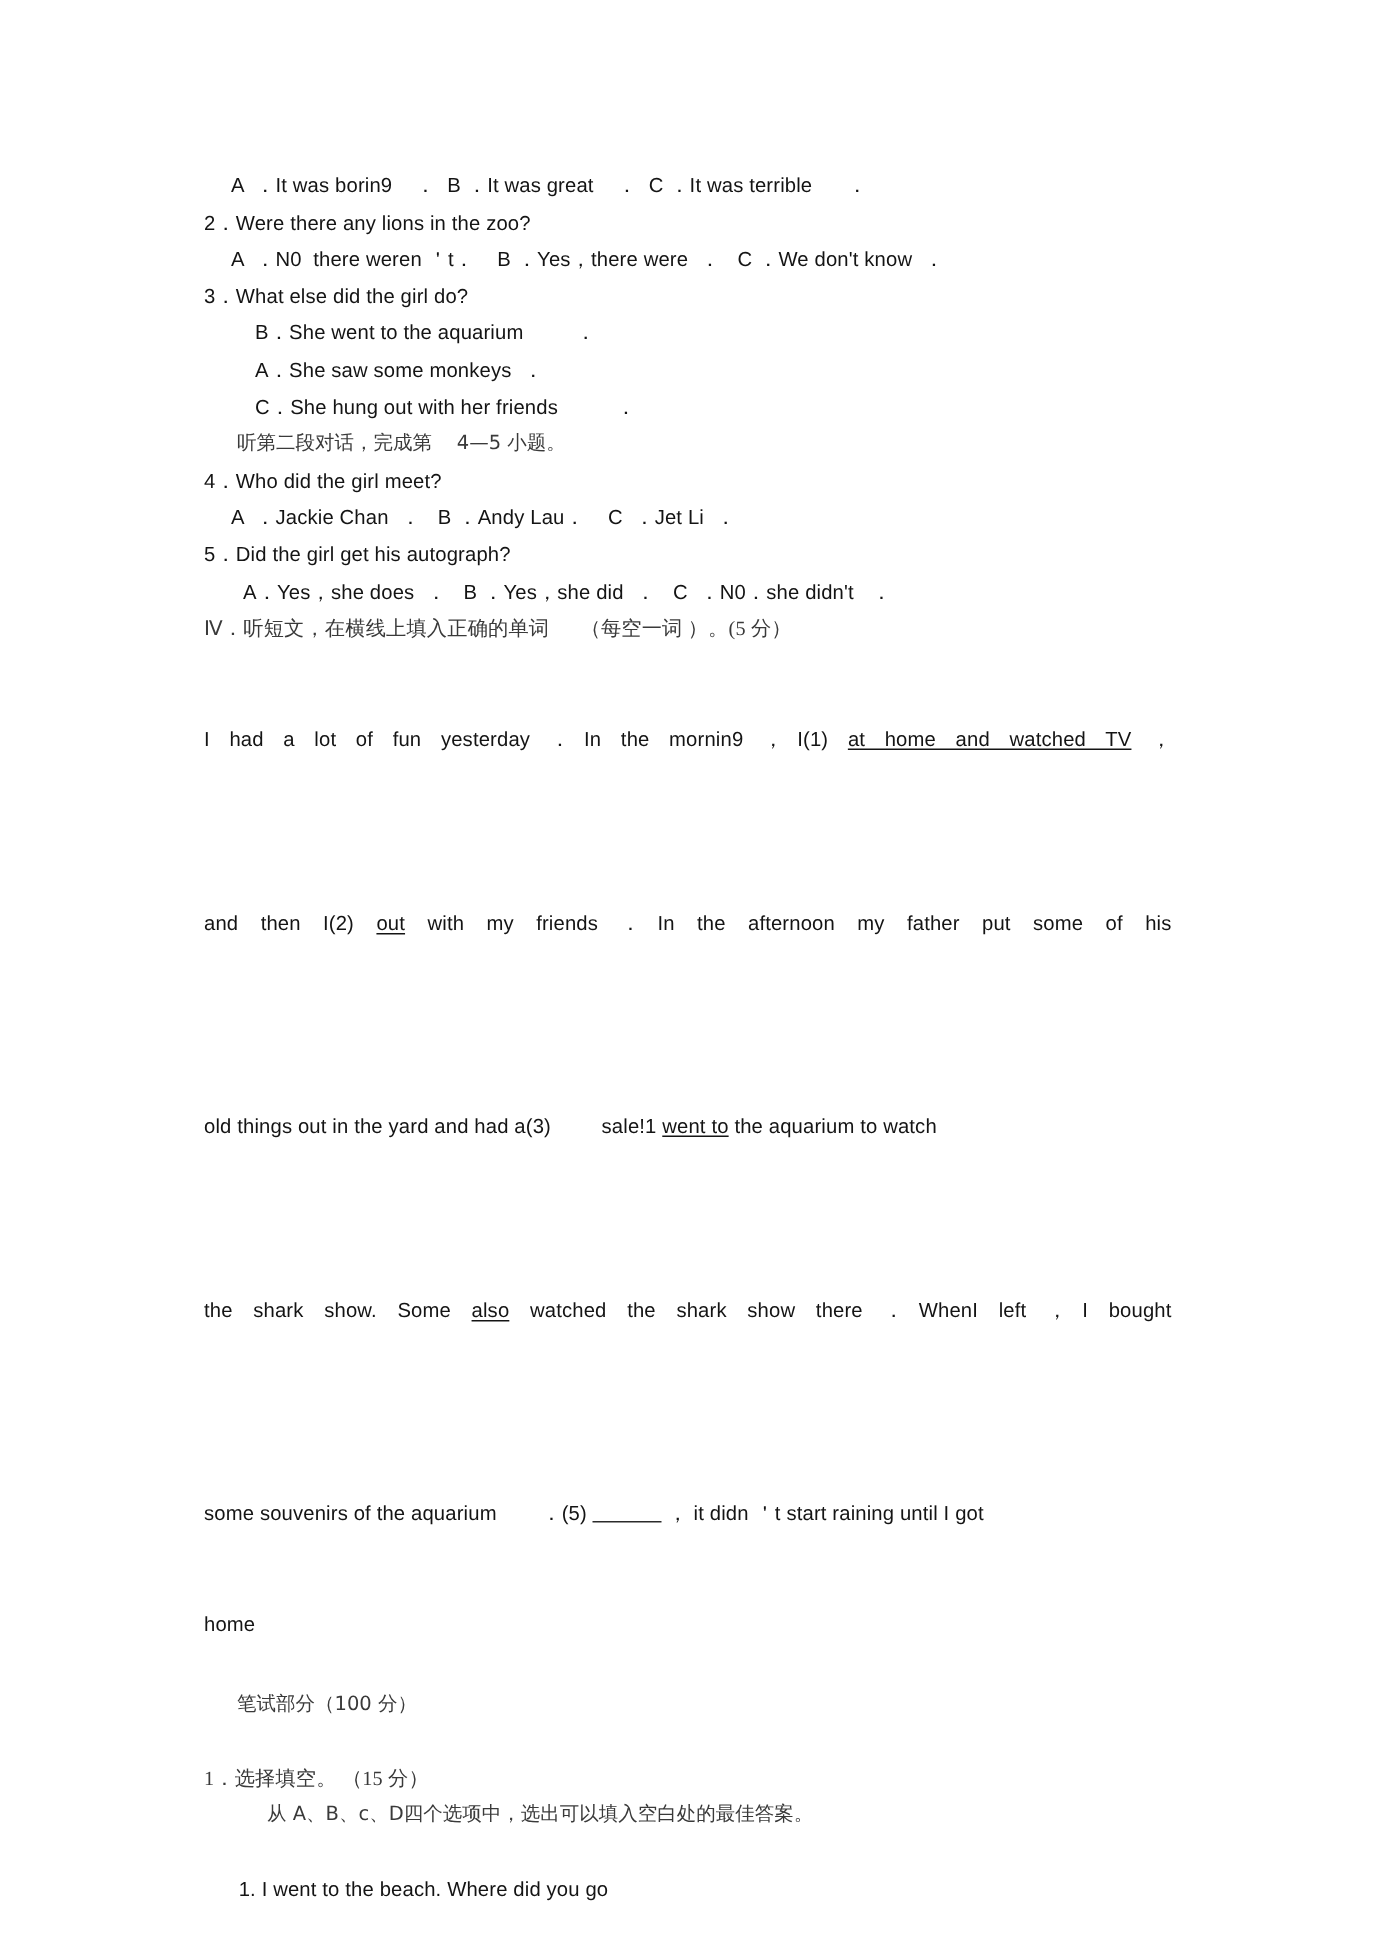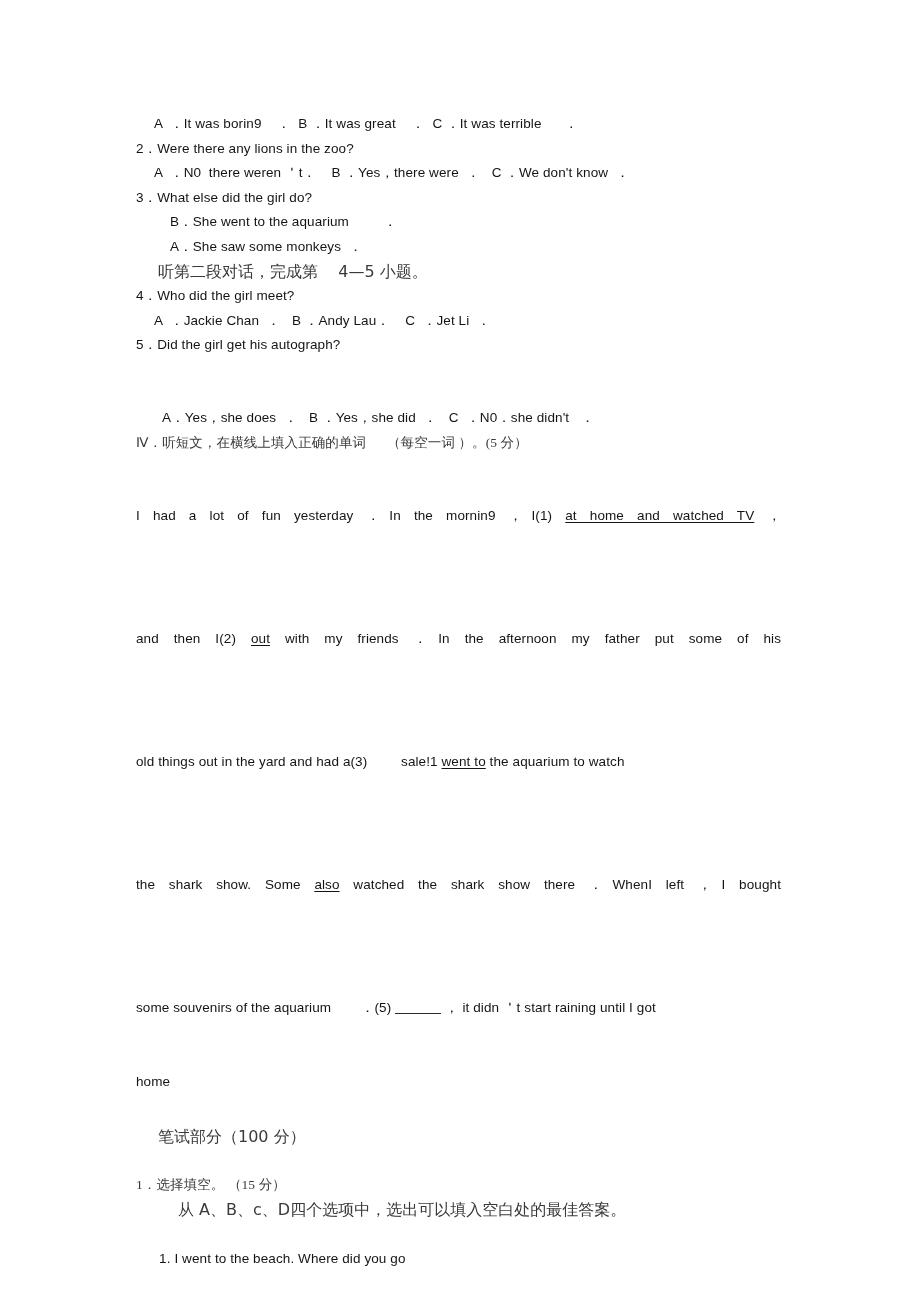--- a/index.html
+++ b/index.html
@@ -91,6 +91,7 @@
     <div class="ln">3．What else did the girl do?</div>
     <div class="ln i3">B．She went to the aquarium         ．</div>
     <div class="ln i3">A．She saw some monkeys  ．</div>
+    <div class="ln i3">C．She hung out with her friends          ．</div>
     <div class="sec-head">听第二段对话，完成第    4—5 小题。</div>
     <div class="ln">4．Who did the girl meet?</div>
     <div class="ln i1">A  ．Jackie Chan  ．   B ．Andy Lau．    C  ．Jet Li  ．</div>

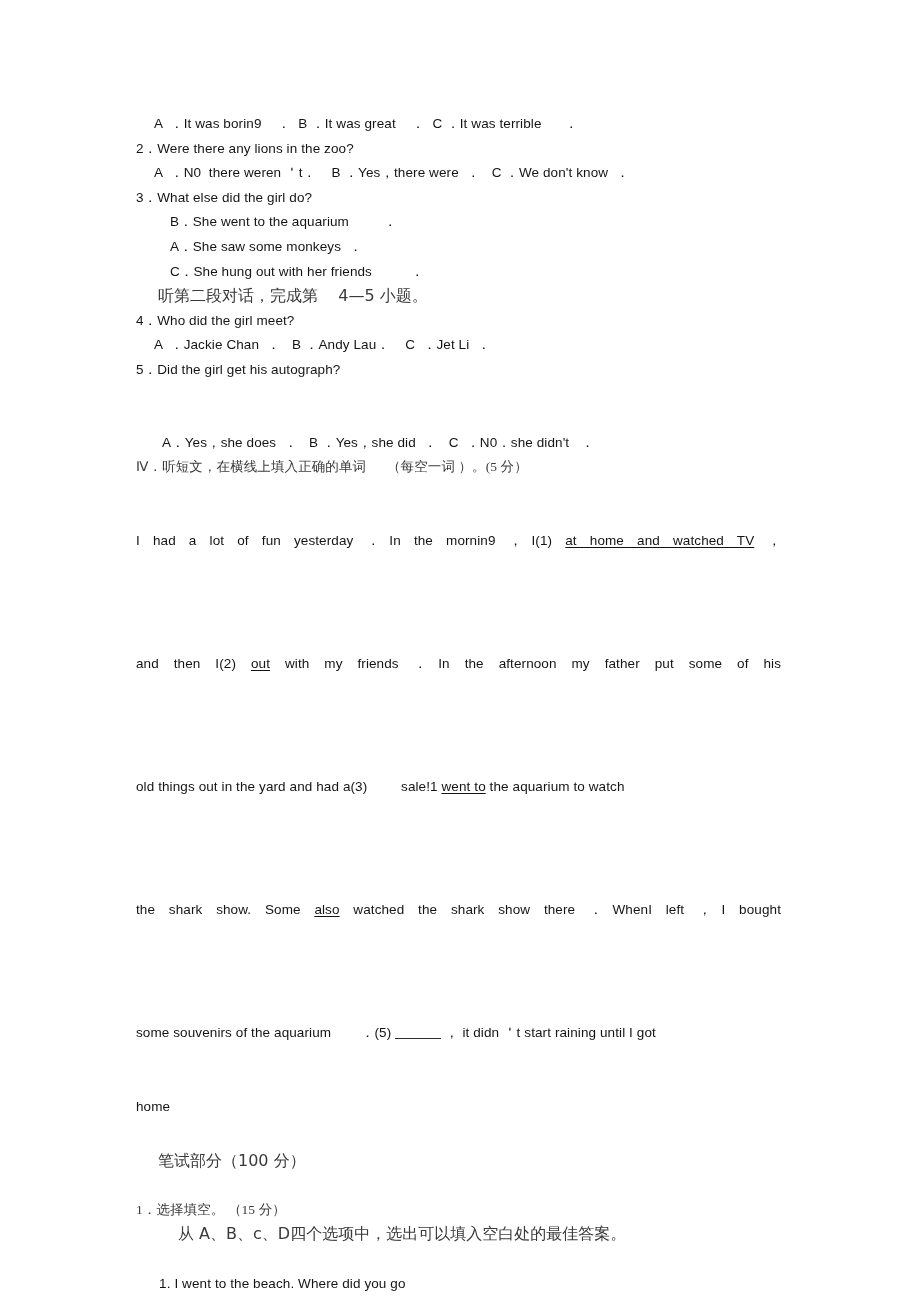--- a/index.html
+++ b/index.html
@@ -72,7 +72,7 @@
 
   .sec-head {
     font-family: "DejaVu Sans", "Liberation Sans", sans-serif;
-    font-size: 16px;
+    font-size: 13px;
     color: #3a3a3a;
     padding-left: 22px;
     line-height: 24.6px;

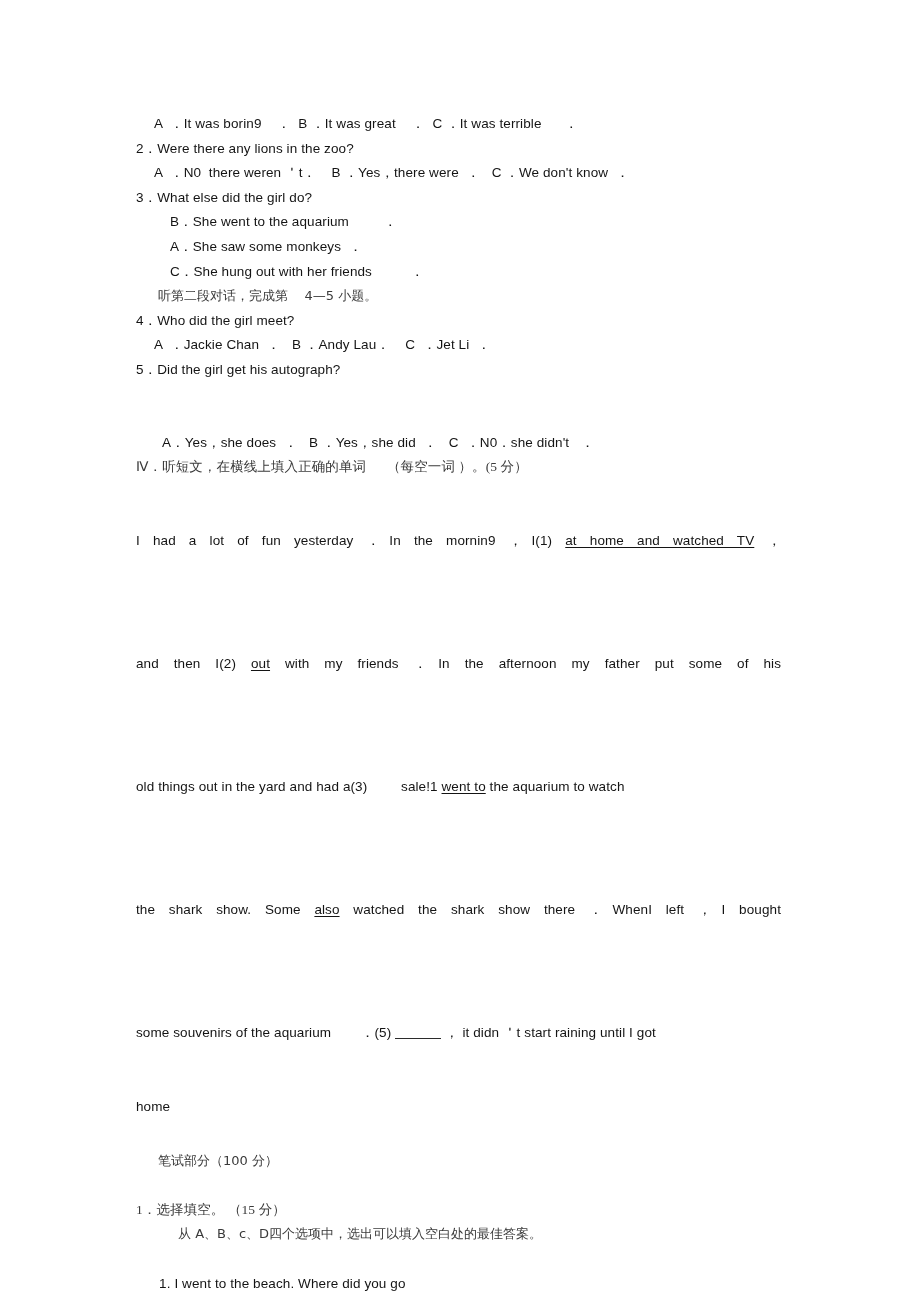--- a/index.html
+++ b/index.html
@@ -42,7 +42,7 @@
     color: #3a3a3a;
   }
   .i1 { padding-left: 18px; }
-  .i2 { padding-left: 26px; margin-top: 48px; }
+  .i2 { padding-left: 26px; }
   .i3 { padding-left: 34px; }
 
   .u  { text-decoration: underline; text-underline-offset: 2px; }

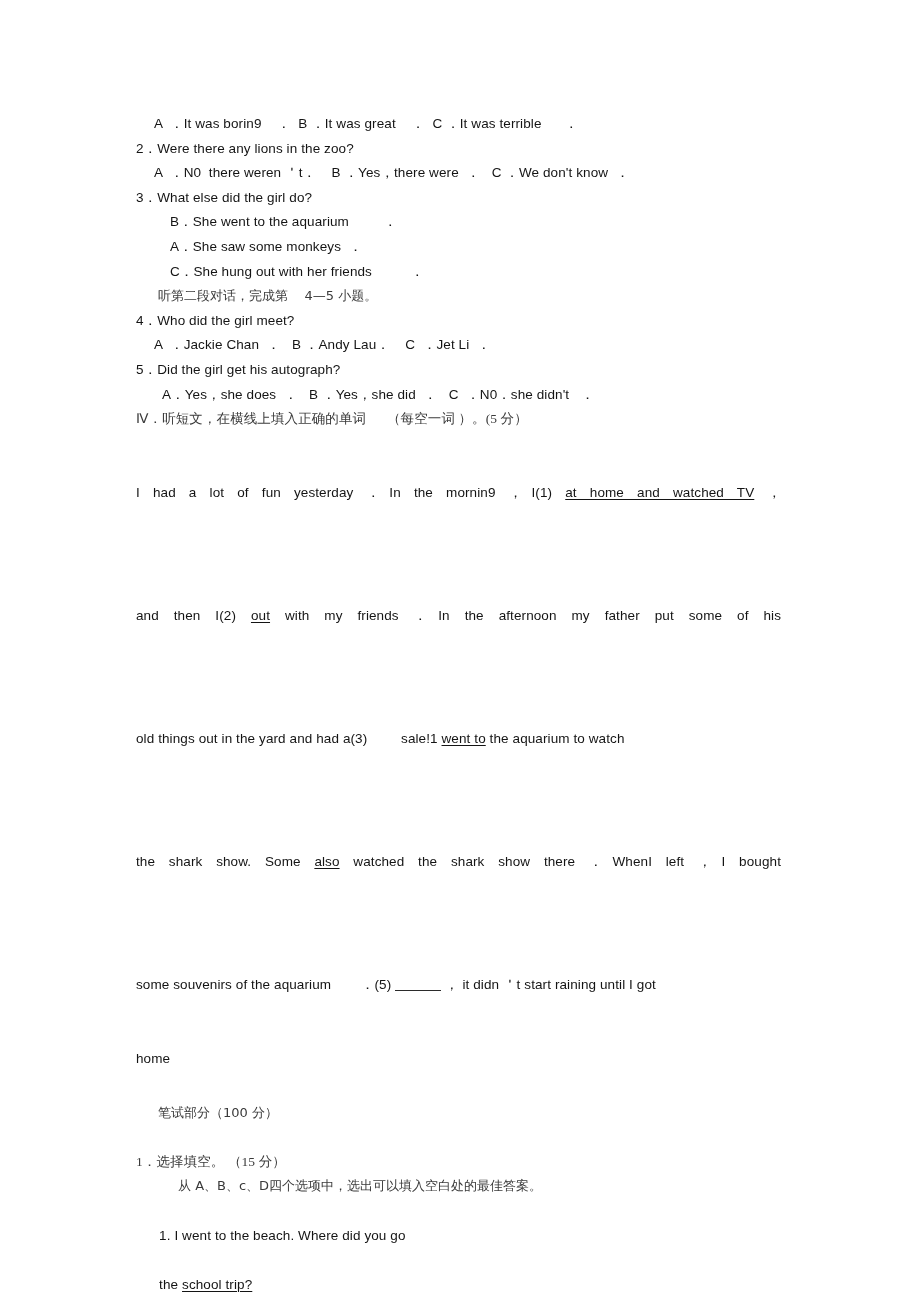--- a/index.html
+++ b/index.html
@@ -66,6 +66,7 @@
     text-align: left;
     text-align-last: left;
     white-space: normal;
+    margin-top: 12px;
   }
   .gap-md { height: 30px; }
   .gap-lg { height: 24px; }

